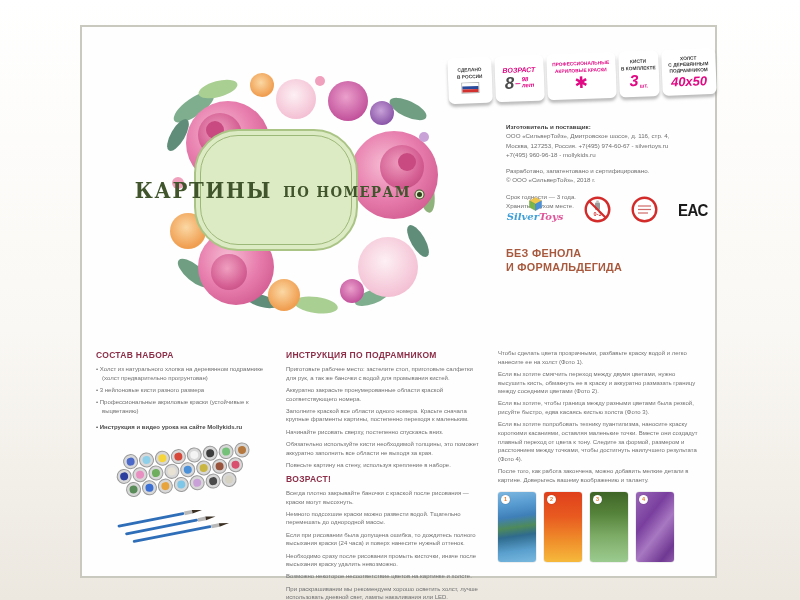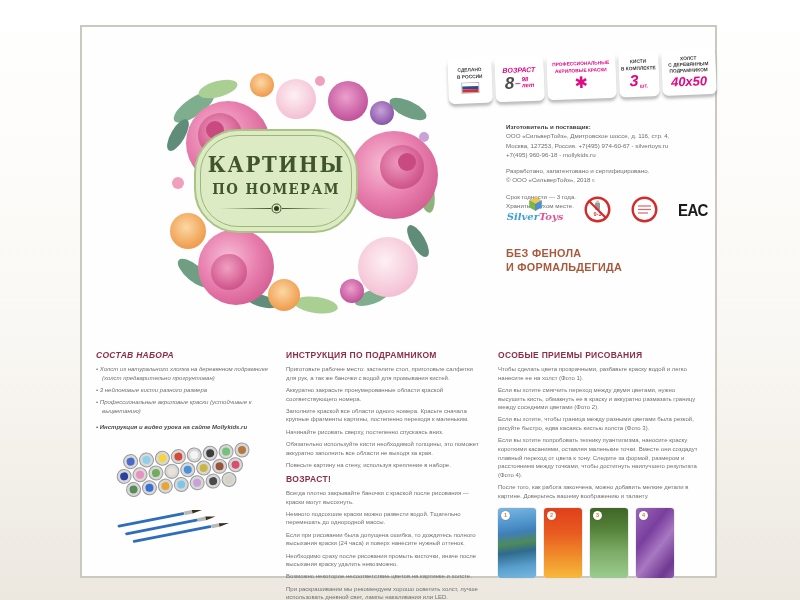--- a/index.html
+++ b/index.html
@@ -54,9 +54,9 @@
 
   
   .wreath{position:absolute;left:84px;top:44px;width:272px;height:248px;z-index:1;}
-  .plaque{position:absolute;left:112px;top:102px;width:164px;height:104px;
+  .plaque{position:absolute;left:112px;top:102px;width:164px;height:122px;
           background:#dcebc4;border:2px solid #aac485;border-radius:44px;z-index:5;
-          display:flex;flex-direction:column;align-items:center;justify-content:center;
+          display:flex;align-items:center;justify-content:center;
           box-sizing:border-box;}
   .plaque-inner{position:absolute;inset:4px;border:1.3px solid #9cb878;border-radius:38px;}
   .pt1{font-family:"DejaVu Serif",serif;font-size:22px;color:#40552c;letter-spacing:2px;

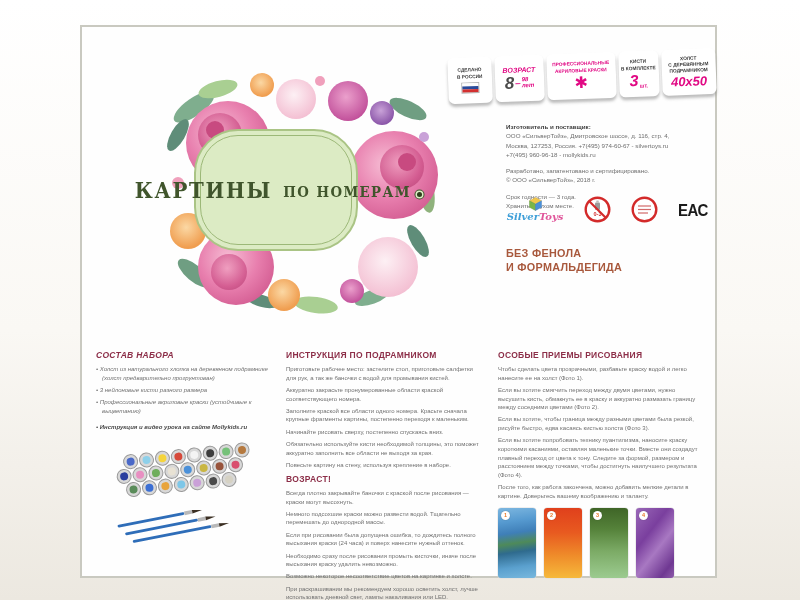--- a/index.html
+++ b/index.html
@@ -74,7 +74,7 @@
   .col h3{font-size:8.5px;color:#8c2e48;letter-spacing:.3px;margin:0 0 6px 0;
           font-weight:bold;transform:scaleY(1.1);transform-origin:left top;}
   .p{font-size:6px;color:#707070;line-height:1.45;margin-bottom:3.5px;}
-  .col1{left:14px;width:172px;font-style:italic;}
+  .col1{left:14px;width:172px;}
   .col2{left:204px;width:198px;}
   .col3{left:416px;width:204px;}
   .bullet{padding-left:6px;text-indent:-6px;}

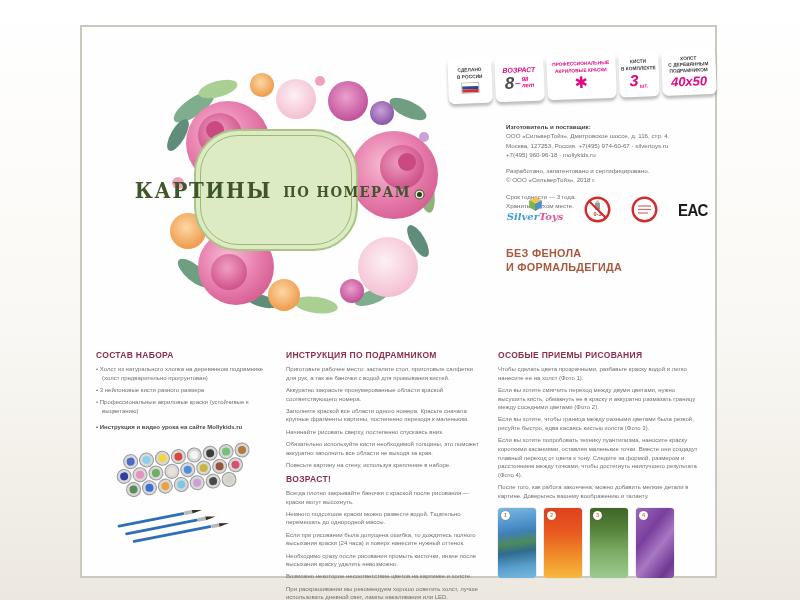--- a/index.html
+++ b/index.html
@@ -350,7 +350,6 @@
   </div>
 
   <div class="col col3">
-    <h3>ОСОБЫЕ ПРИЕМЫ РИСОВАНИЯ</h3>
     <div class="p">Чтобы сделать цвета прозрачными, разбавьте краску водой и легко нанесите ее на холст (Фото 1).</div>
     <div class="p">Если вы хотите смягчить переход между двумя цветами, нужно высушить кисть, обмакнуть ее в краску и аккуратно размазать границу между соседними цветами (Фото 2).</div>
     <div class="p">Если вы хотите, чтобы граница между разными цветами была резкой, рисуйте быстро, едва касаясь кистью холста (Фото 3).</div>

